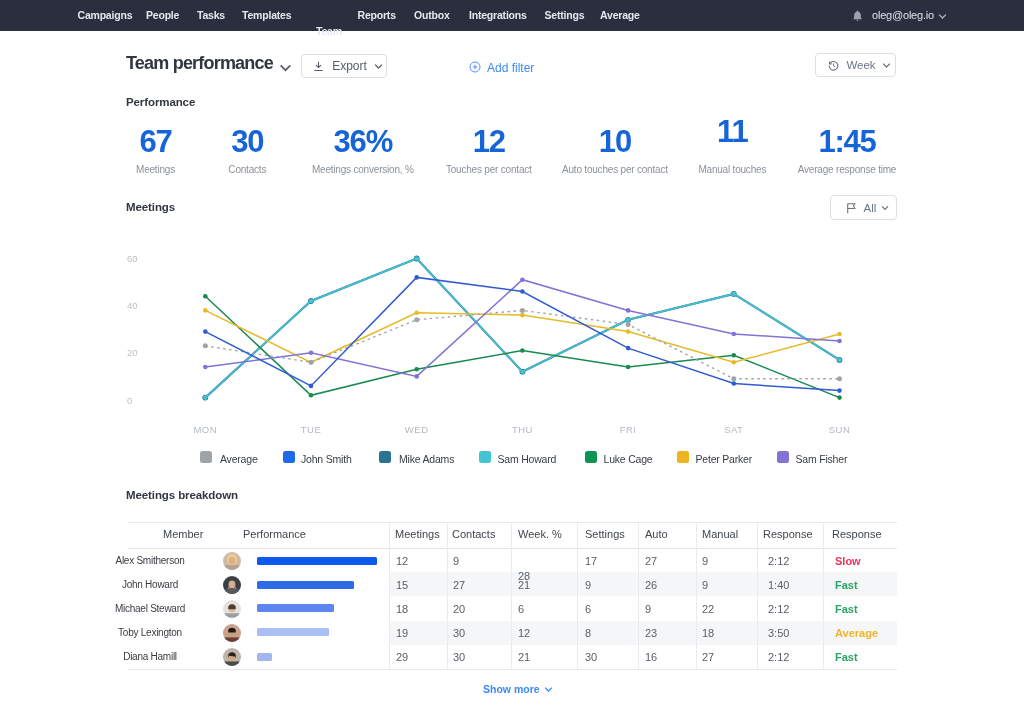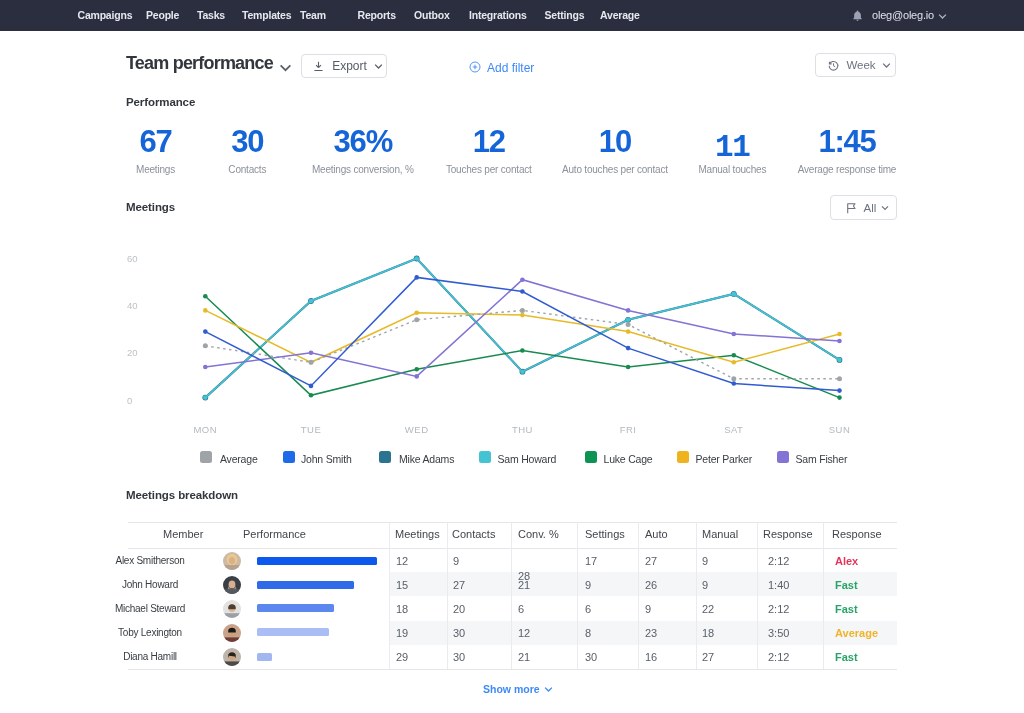--- a/index.html
+++ b/index.html
@@ -32,7 +32,7 @@
 <span class="navitem" style="left:146px;">People</span>
 <span class="navitem" style="left:197px;">Tasks</span>
 <span class="navitem" style="left:242px;">Templates</span>
-<span class="navitem" style="left:300px;">Team</span>
+<span class="navitem" style="left:316px;margin-top:16px;">Team</span>
 <span class="navitem" style="left:357.5px;">Reports</span>
 <span class="navitem" style="left:414px;">Outbox</span>
 <span class="navitem" style="left:469px;">Integrations</span>

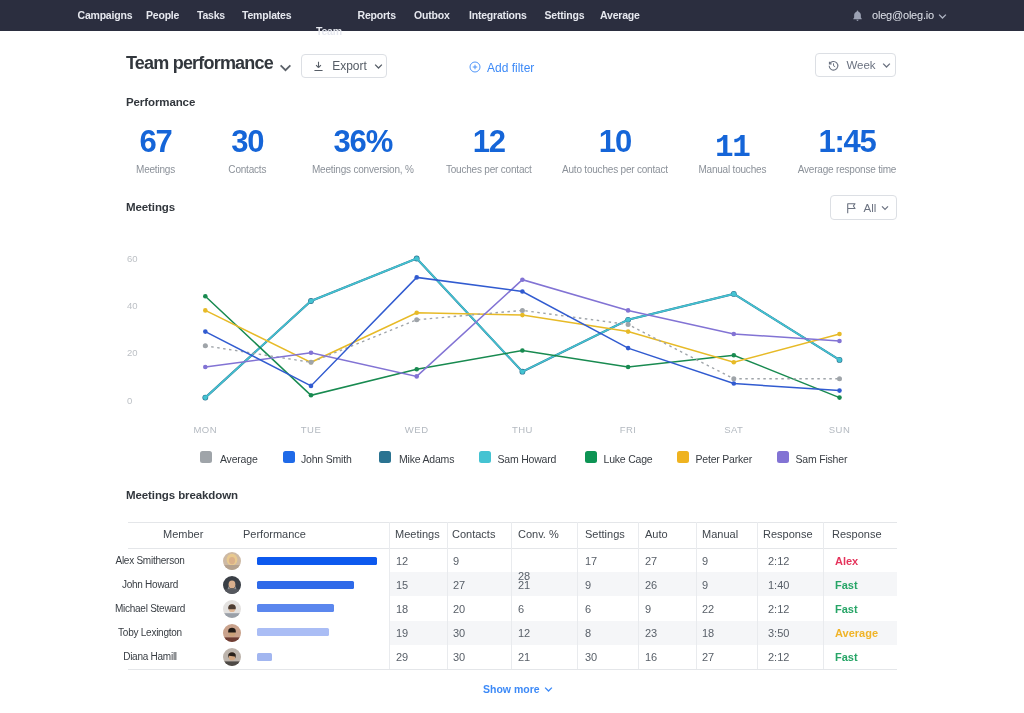--- a/index.html
+++ b/index.html
@@ -82,7 +82,7 @@
 <div class="kpi-num" style="left:282.8px;top:126px;">36%</div>
 <div class="kpi-num" style="left:408.8px;top:126px;">12</div>
 <div class="kpi-num" style="left:534.9px;top:126px;">10</div>
-<div class="kpi-num" style="left:652.3px;top:132px;font-family:Liberation Mono, monospace;">11</div>
+<div class="kpi-num" style="left:652.3px;top:116px;">11</div>
 <div class="kpi-num" style="left:767.0px;top:126px;">1:45</div>
 <div class="kpi-lab" style="left:65.5px;top:163.5px;">Meetings</div>
 <div class="kpi-lab" style="left:157.3px;top:163.5px;">Contacts</div>

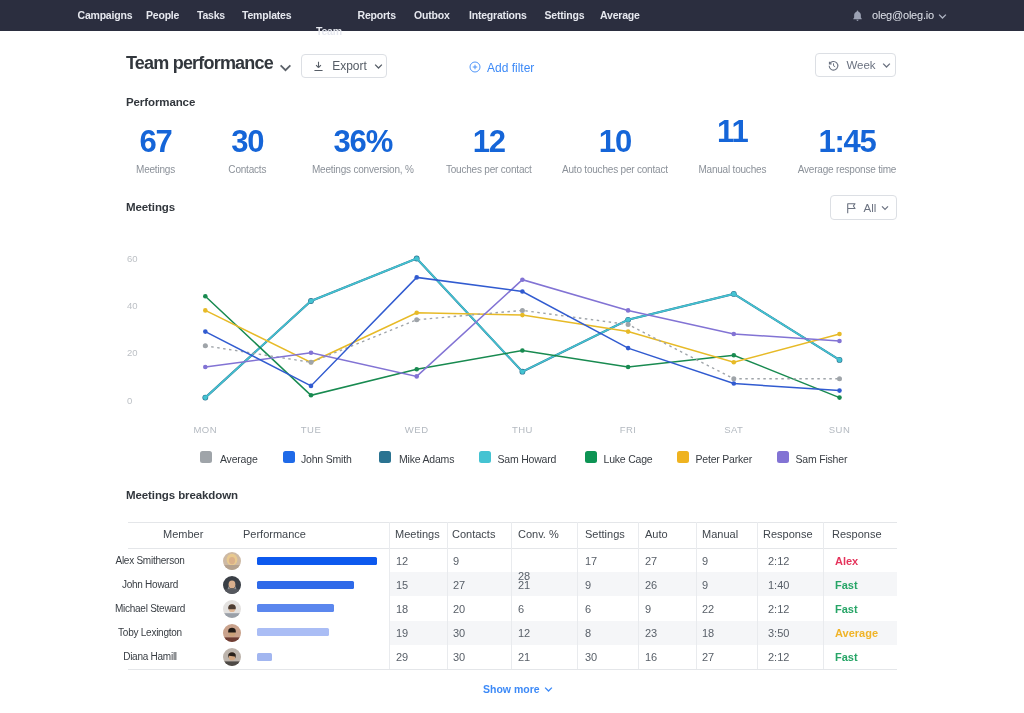--- a/index.html
+++ b/index.html
@@ -248,7 +248,7 @@
 <span class="th" style="left:243px;top:528px;">Performance</span>
 <span class="th" style="left:395px;top:528px;">Meetings</span>
 <span class="th" style="left:452px;top:528px;">Contacts</span>
-<span class="th" style="left:518px;top:528px;">Conv. %</span>
+<span class="th" style="left:518px;top:528px;">Week. %</span>
 <span class="th" style="left:585px;top:528px;">Settings</span>
 <span class="th" style="left:645px;top:528px;">Auto</span>
 <span class="th" style="left:702px;top:528px;">Manual</span>

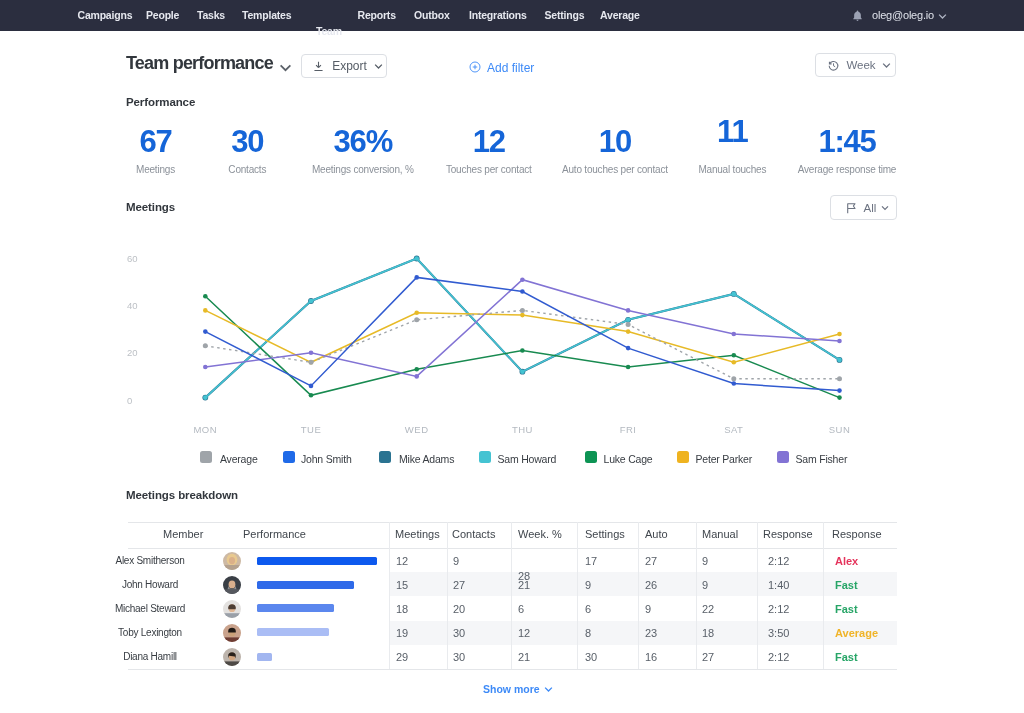--- a/index.html
+++ b/index.html
@@ -303,7 +303,7 @@
 <span class="td" style="left:702px;top:650.9px;">27</span>
 <span class="td" style="left:768px;top:650.9px;">2:12</span>
 
-<span class="status" style="left:835px;top:554.5px;color:#e5345c;">Alex</span>
+<span class="status" style="left:835px;top:554.5px;color:#e5345c;">Slow</span>
 <span class="status" style="left:835px;top:578.6px;color:#27a567;">Fast</span>
 <span class="status" style="left:835px;top:602.7px;color:#27a567;">Fast</span>
 <span class="status" style="left:835px;top:626.8px;color:#f0b429;">Average</span>

